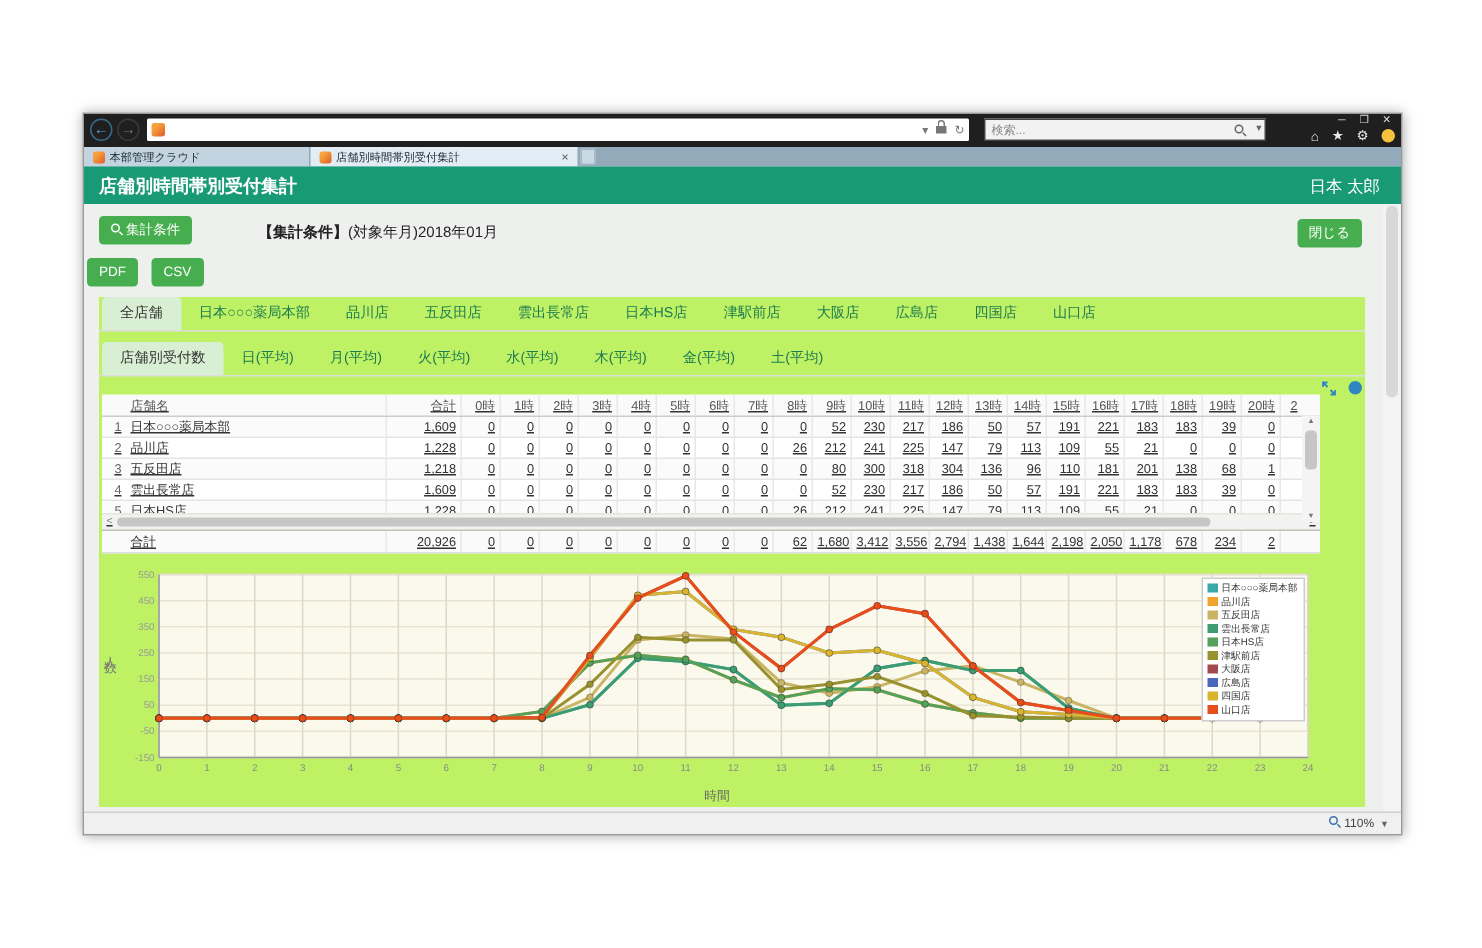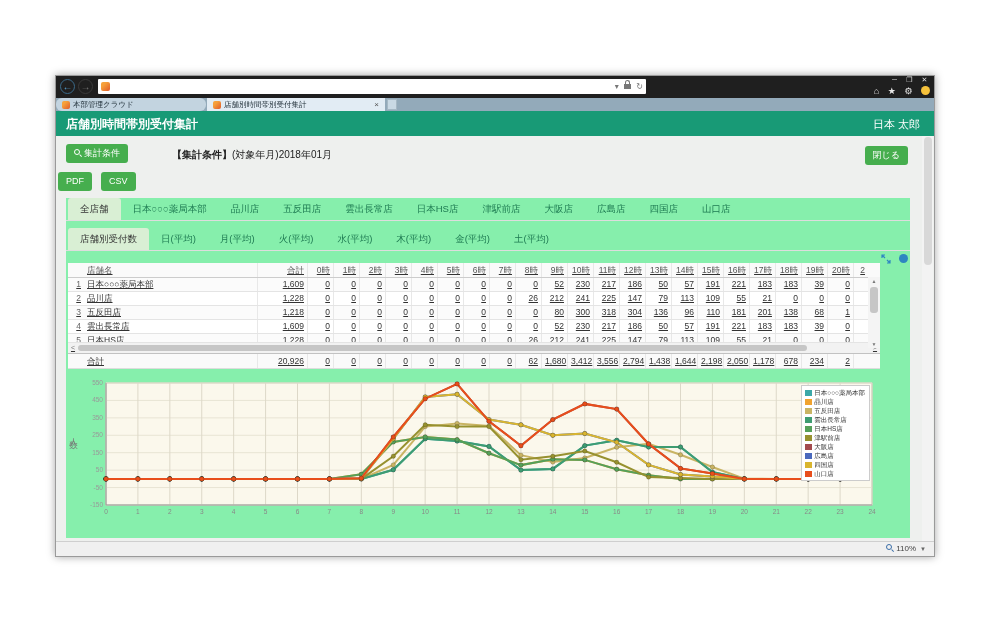--- a/index.html
+++ b/index.html
@@ -116,6 +116,11 @@
           <span class="lock"></span>
           <span>↻</span>
         </span>
+      </div>
+      <div class="search">
+        <span class="ph">検索...</span>
+        <span class="sic mag"></span>
+        <span class="car">▾</span>
       </div>
       <div class="winctl">
         <span>─</span><span>❐</span><span>✕</span>

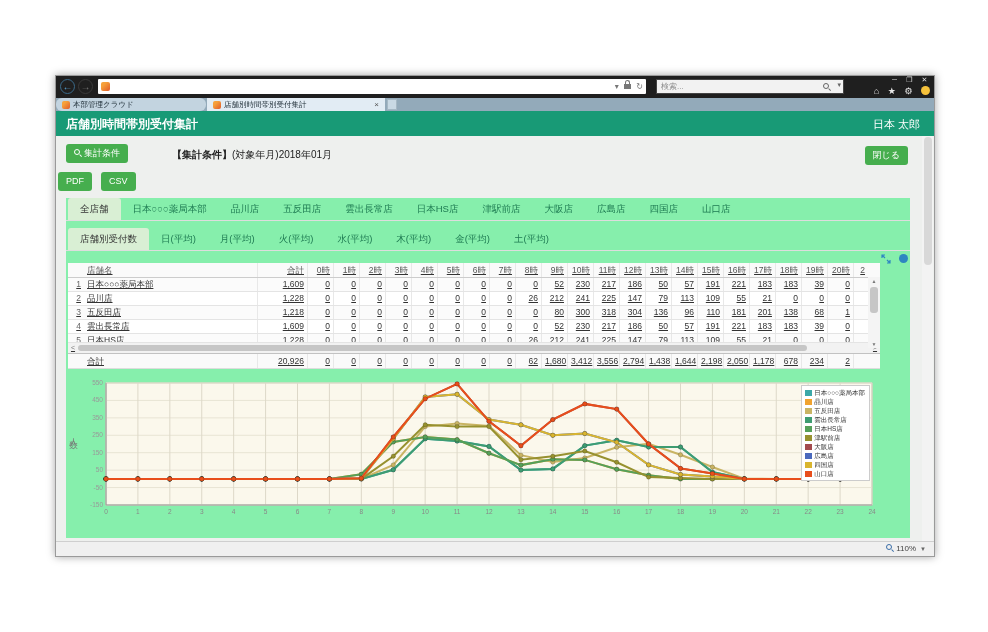--- a/index.html
+++ b/index.html
@@ -32,7 +32,7 @@
   .tabstrip{position:absolute;left:0;top:22px;width:100%;height:13px;background:#93aaba;}
   .btab{position:absolute;top:0;height:13px;font-size:7.5px;color:#1b2a33;line-height:13px;padding:0 6px;box-sizing:border-box;}
   .btab .fav{width:8px;height:8px;margin-right:3px;}
-  .btab1{left:0;width:150px;background:#c3d4e0;border-radius:6px;}
+  .btab1{left:0;width:150px;background:#c3d4e0;}
   .btab2{left:151px;width:178px;background:#e2ecf4;}
   .btab2 .x{float:right;color:#555;font-size:8px;}
   .newtab{position:absolute;left:331px;top:1px;width:10px;height:11px;background:#c9d9e4;border:1px solid #a5b8c4;box-sizing:border-box;}

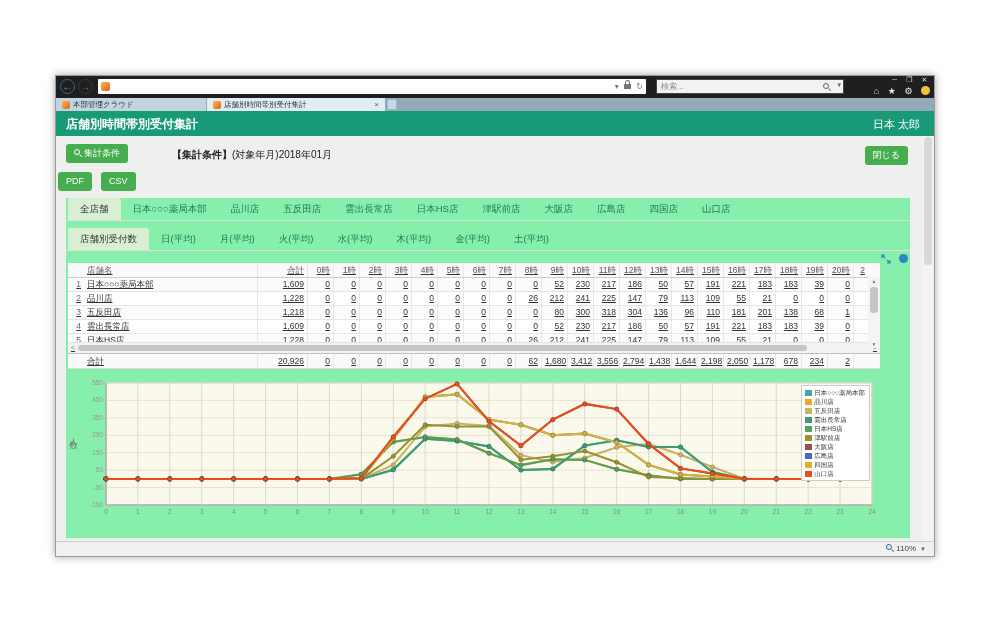--- a/index.html
+++ b/index.html
@@ -51,7 +51,7 @@
   #btn-close{position:absolute;right:26px;top:10px;}
   #btn-pdf{position:absolute;left:2px;top:36px;}
   #btn-csv{position:absolute;left:45px;top:36px;}
-  .card{position:absolute;left:10px;top:62px;right:24px;bottom:3px;background:#86efac;}
+  .card{position:absolute;left:10px;top:62px;right:24px;bottom:3px;background:#bef264;}
   
   .tabrow{position:relative;height:22px;border-bottom:1px solid #ddd;padding-left:2px;white-space:nowrap;}
   .tabrow .tb{display:inline-block;height:22px;line-height:22px;padding:0 12px;font-size:9.5px;color:#1e7b52;cursor:pointer;}

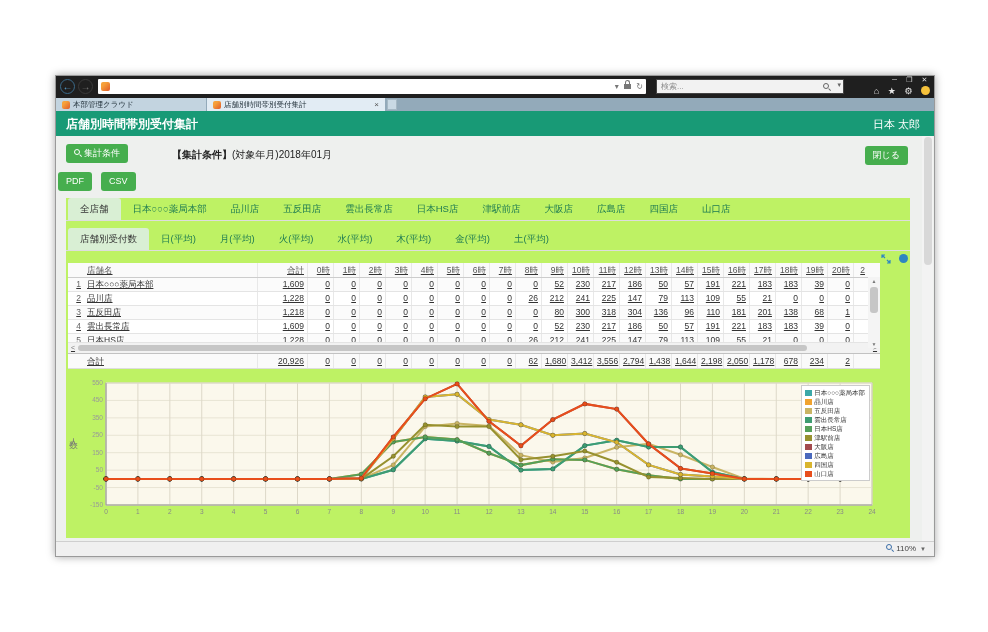--- a/index.html
+++ b/index.html
@@ -709,6 +709,7 @@
               <div class="li"><span class="sw" style="background: rgb(217, 181, 47);"></span><span>四国店</span></div>
               <div class="li"><span class="sw" style="background: rgb(232, 78, 27);"></span><span>山口店</span></div>
             </div>
+          <div class="xlab">時間</div>
         </div>
       </div>
     </div>

